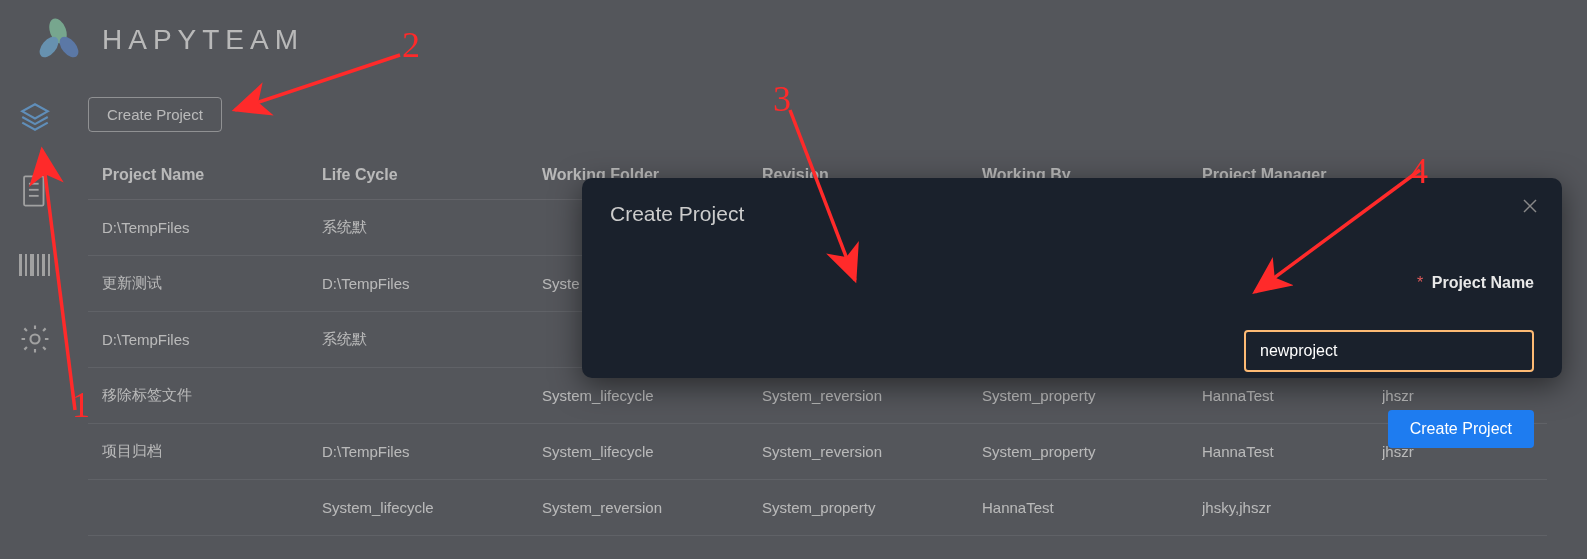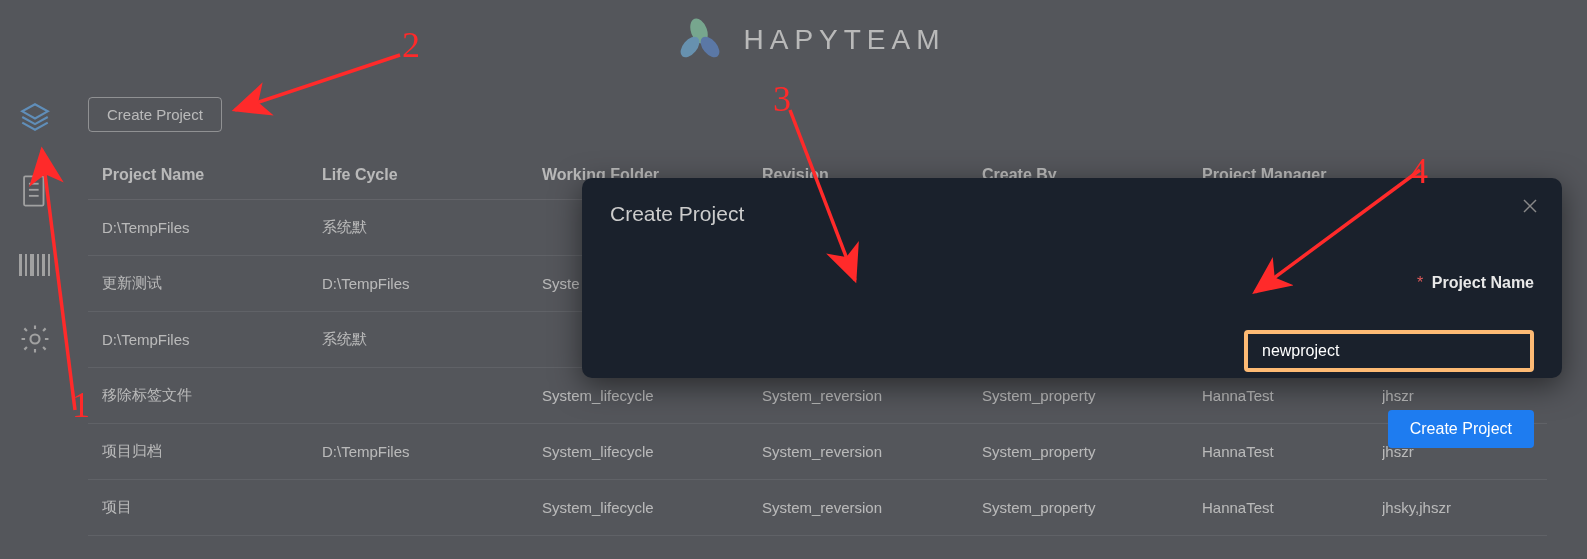--- a/index.html
+++ b/index.html
@@ -18,7 +18,7 @@
   .header {
     position: absolute; top: 0; left: 0; right: 0; height: 80px;
     display: flex; align-items: center; padding-left: 36px;
-    color: #fff; z-index: 1; justify-content: center;
+    color: #fff; z-index: 1;
   }
   .logo-icon { display: inline-flex; margin-right: 20px; }
   .brand { font-size: 28px; letter-spacing: 6px; font-weight: 300; }

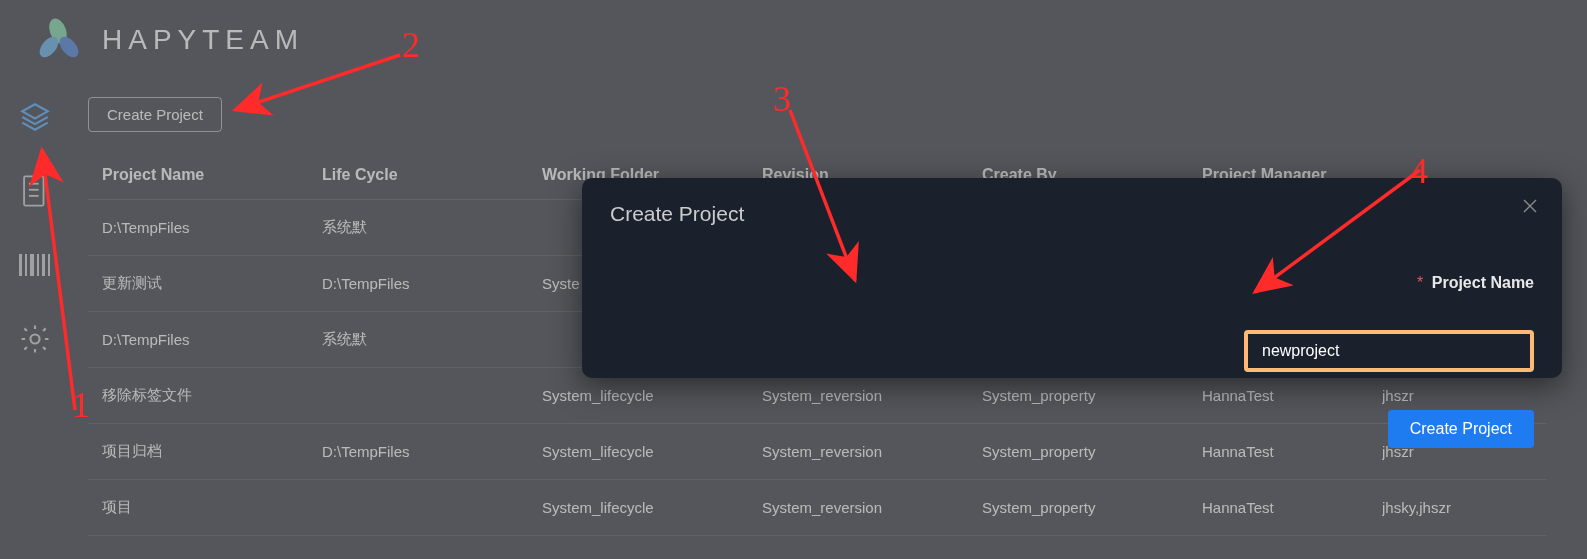--- a/index.html
+++ b/index.html
@@ -140,7 +140,7 @@
       <div class="cell">Life Cycle</div>
       <div class="cell">Working Folder</div>
       <div class="cell">Revision</div>
-      <div class="cell">Create By</div>
+      <div class="cell">Working By</div>
       <div class="cell">Project Manager</div>
     </div>
     <div id="tbody">

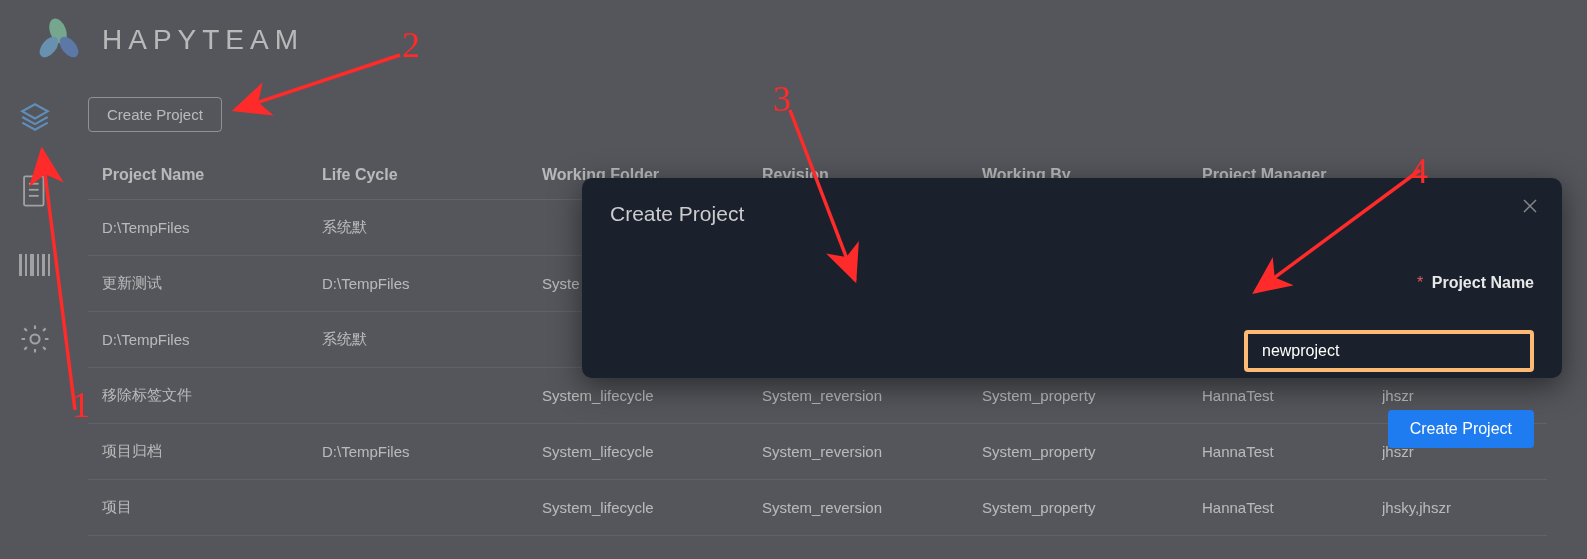--- a/index.html
+++ b/index.html
@@ -68,7 +68,7 @@
   .req-star { color:#e05b5b; margin-right:4px; }
   .field-label { font-weight:bold; font-size:16px; }
   .field-input {
-    width: 290px; height: 42px; border:4px solid #fdba74; background:transparent;
+    width: 290px; height: 42px; border:2px solid #fdba74; background:transparent;
     border-radius:4px; color:#fff; padding:0 14px; font-size:16px; outline:none;
   }
   .btn-primary {

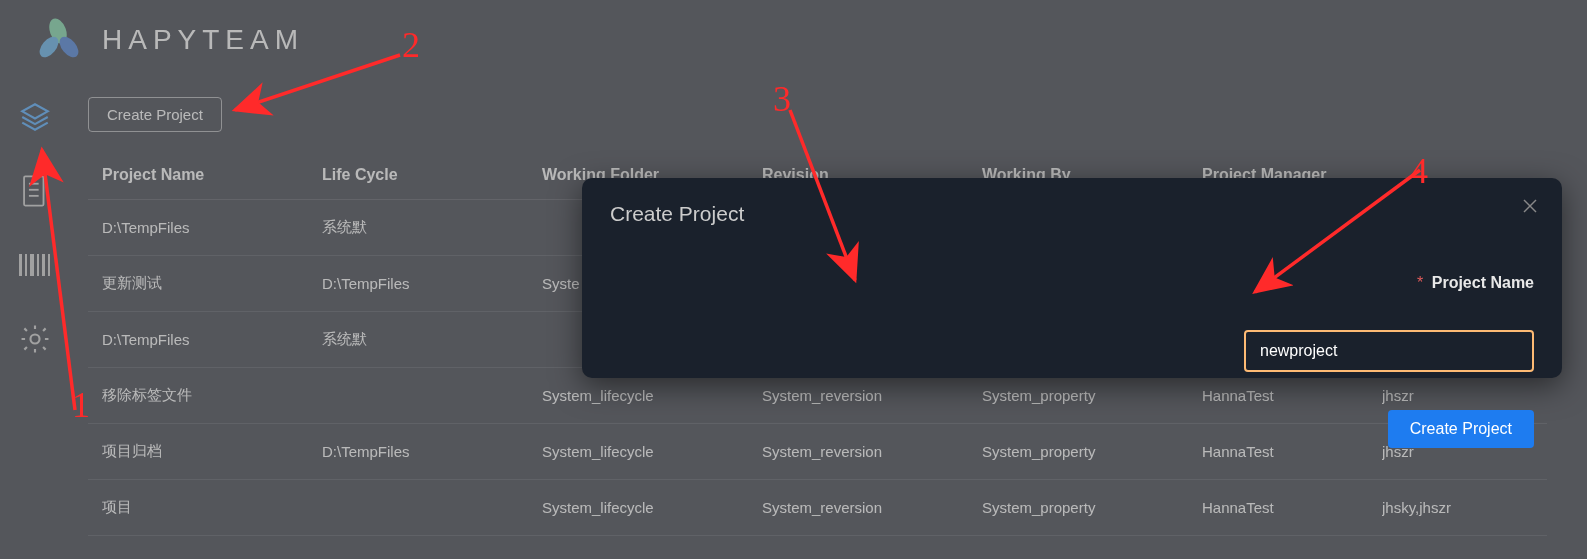--- a/index.html
+++ b/index.html
@@ -188,7 +188,6 @@
           <div class="cell">jhszr</div>
         </div>
         <div class="trow">
-          <div class="cell">项目</div>
           <div class="cell"></div>
           <div class="cell">System_lifecycle</div>
           <div class="cell">System_reversion</div>

